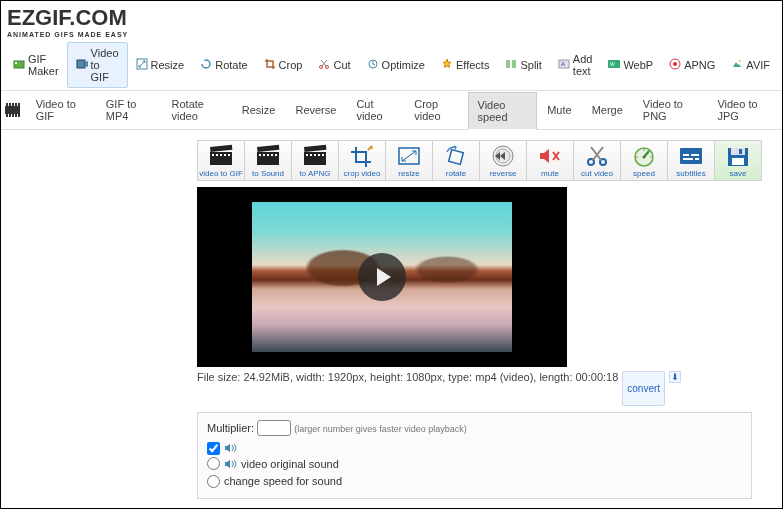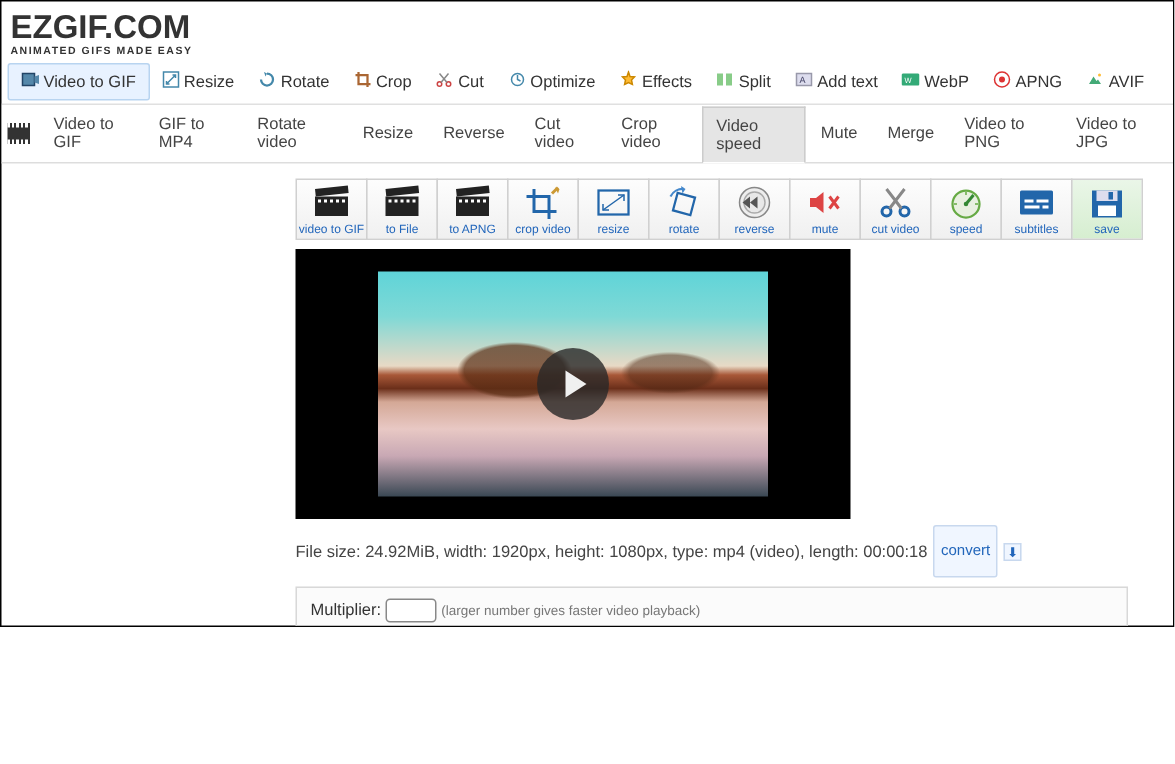--- a/index.html
+++ b/index.html
@@ -4,7 +4,7 @@
 <style>
 *{box-sizing:border-box;margin:0;padding:0}
 body{font-family:Arial,Helvetica,sans-serif;font-size:12px;color:#333;background:#fff;width:783px}
-.wrap{border:1px solid #000;width:783px;height:418px;overflow:hidden;position:relative}
+.wrap{border:1px solid #000;width:783px;height:509px;overflow:hidden;position:relative}
 .logo{padding:4px 6px 2px;font-family:Impact,Arial Black,sans-serif;letter-spacing:0.5px}
 .logo .big{font-size:22px;font-weight:900;letter-spacing:0}
 .logo .tag{font-size:7px;font-weight:bold;letter-spacing:1px}

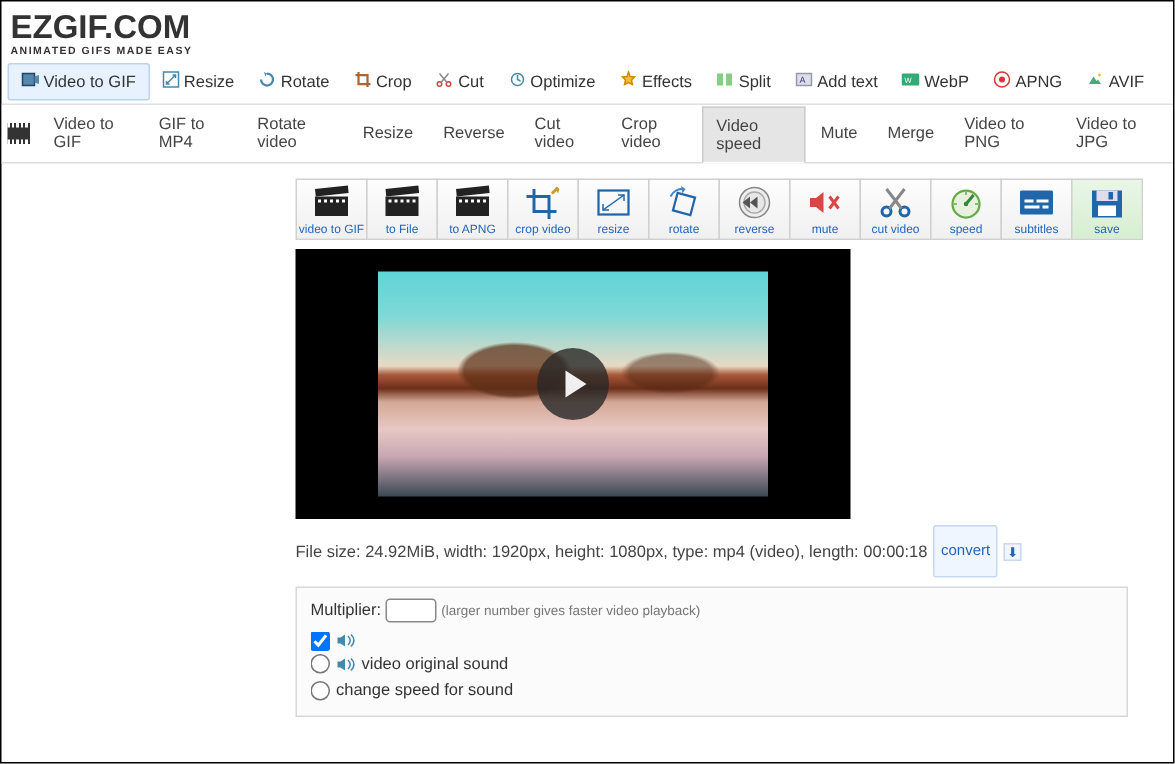--- a/index.html
+++ b/index.html
@@ -52,6 +52,13 @@
   </div>
 
   <div class="nav1" id="nav1">
+      <a>
+        <span><svg class="ic" viewBox="0 0 12 12" width="12" height="12">
+            <rect x="1" y="3" width="10" height="7" fill="#6a4" stroke="#383"></rect>
+            <rect x="2" y="4" width="2" height="2" fill="#fff"></rect>
+          </svg></span>
+        <span>GIF Maker</span>
+      </a>
       <a class="active">
         <span><svg class="ic" viewBox="0 0 12 12" width="12" height="12">
             <rect x="1" y="2" width="8" height="8" fill="#58a" stroke="#246"></rect>

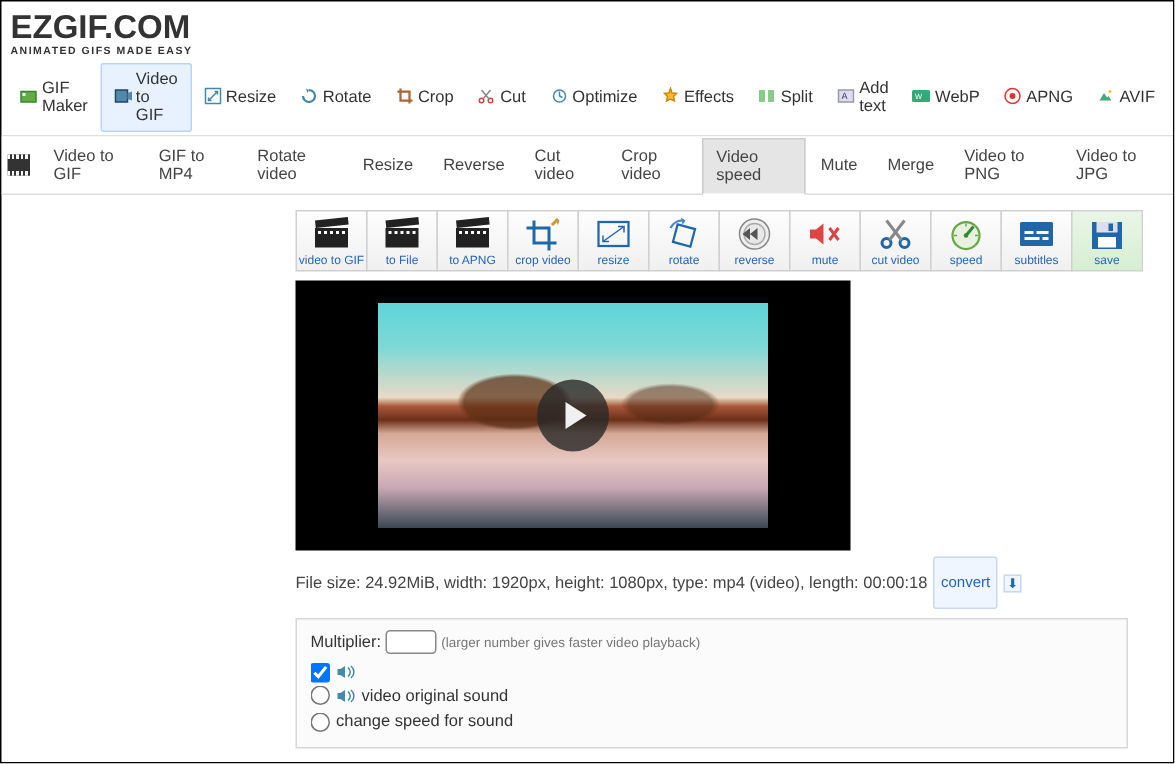--- a/index.html
+++ b/index.html
@@ -191,7 +191,7 @@
               </g>
             </svg>
           </span>
-          <span class="tlbl">to File</span>
+          <span class="tlbl">to Sound</span>
         </div>
         <div class="tool">
           <span class="ticon">

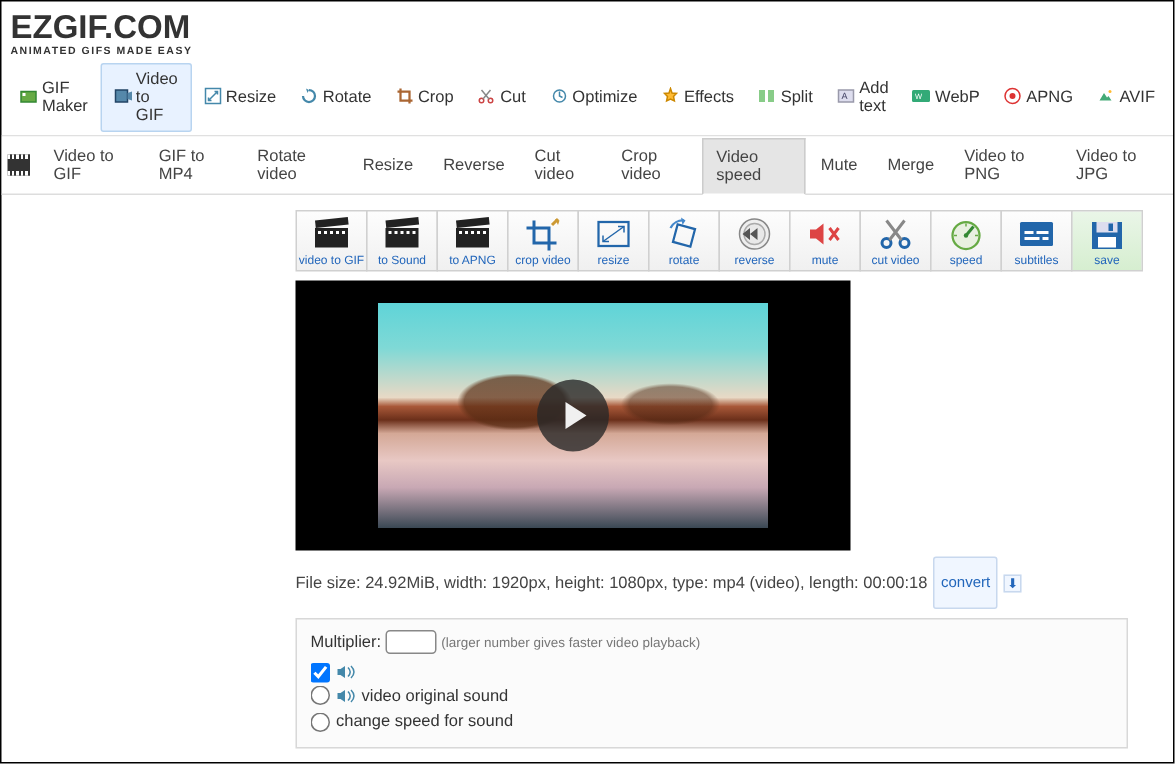--- a/index.html
+++ b/index.html
@@ -31,7 +31,7 @@
 .thumb::after{content:"";position:absolute;inset:0;background:radial-gradient(ellipse at 35% 44%,rgba(90,45,20,0.7) 0 14%,transparent 16%),radial-gradient(ellipse at 75% 45%,rgba(80,40,20,0.5) 0 10%,transparent 12%)}
 .play{position:absolute;width:48px;height:48px;border-radius:50%;background:rgba(40,40,40,0.8);display:flex;align-items:center;justify-content:center;cursor:pointer}
 .play::after{content:"";border-left:14px solid #f0f0f0;border-top:9px solid transparent;border-bottom:9px solid transparent;margin-left:3px}
-.meta{font-size:11px;color:#444;margin-bottom:6px;display:flex;align-items:center;gap:4px}
+.meta{font-size:11px;color:#444;margin-bottom:6px;display:flex;gap:4px}
 .cvt{font-size:10px;color:#2266bb;border:1px solid #c8d8ee;background:#f0f6ff;padding:11px 4px;cursor:pointer;border-radius:2px}
 .dl{width:12px;height:12px;border:1px solid #c8d8ee;background:#f0f6ff;display:inline-flex;align-items:center;justify-content:center;cursor:pointer;font-size:9px;color:#2266bb}
 .form{border:1px solid #d8d8d8;background:#fbfbfb;padding:7px 9px;width:555px;font-size:11px;line-height:1.5}

